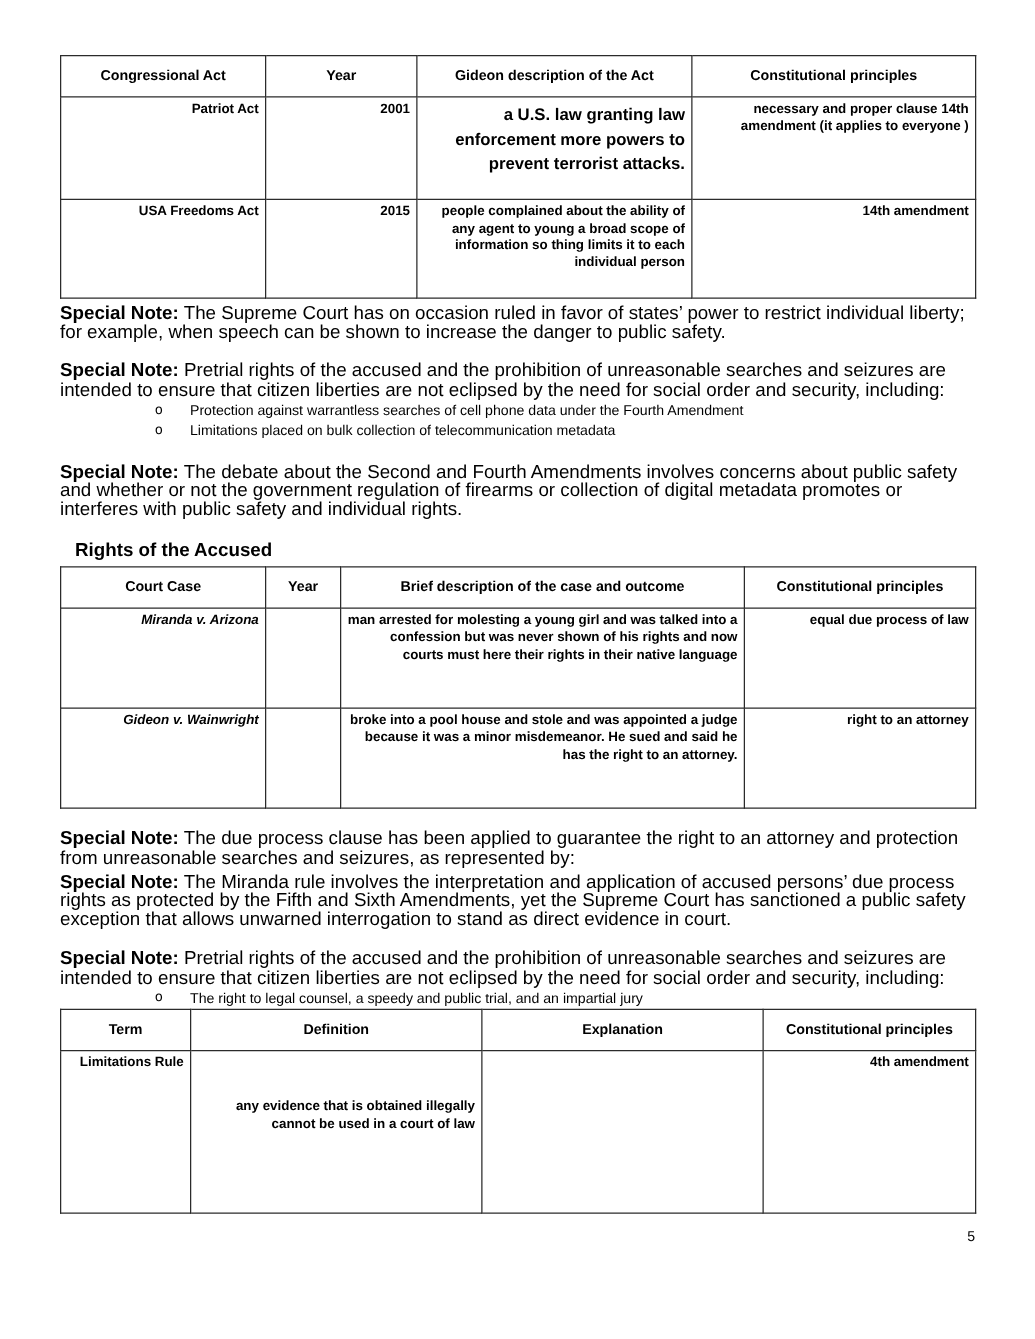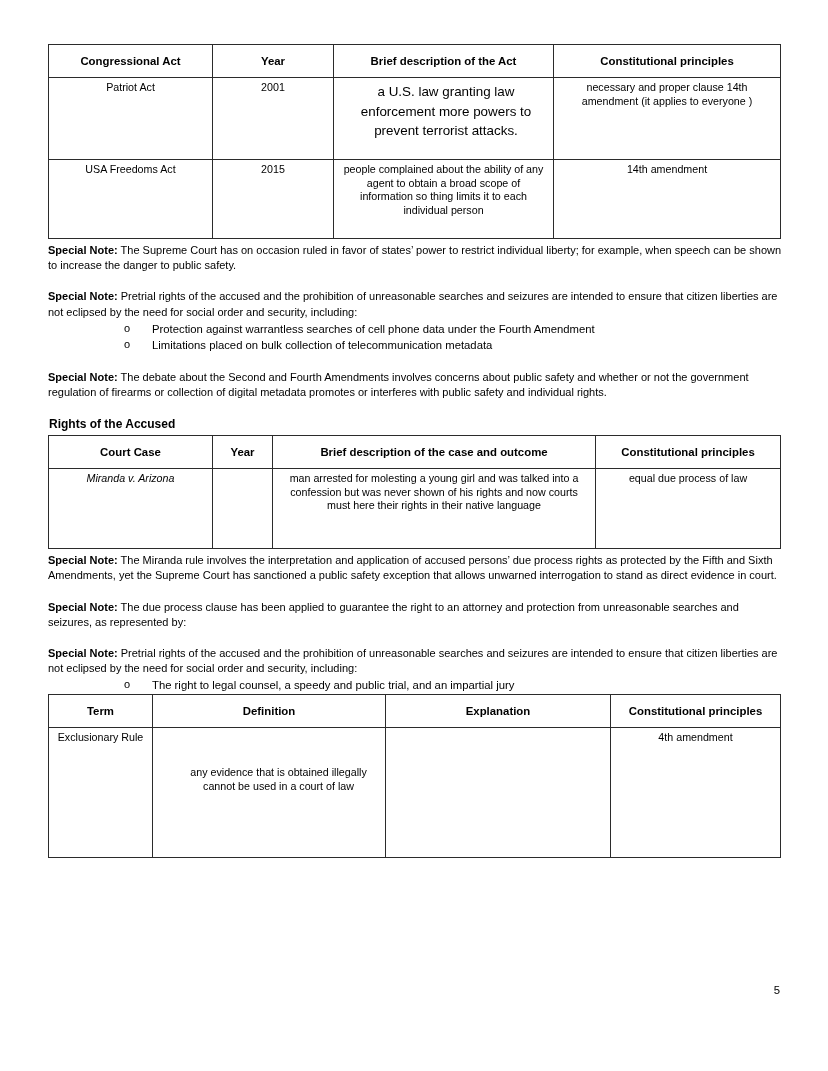--- a/index.html
+++ b/index.html
@@ -151,7 +151,7 @@
         <tr class="hdr-row">
           <th>Congressional Act</th>
           <th>Year</th>
-          <th>Brief description of the Act</th>
+          <th>Gideon description of the Act</th>
           <th>Constitutional principles</th>
         </tr>
       </thead>

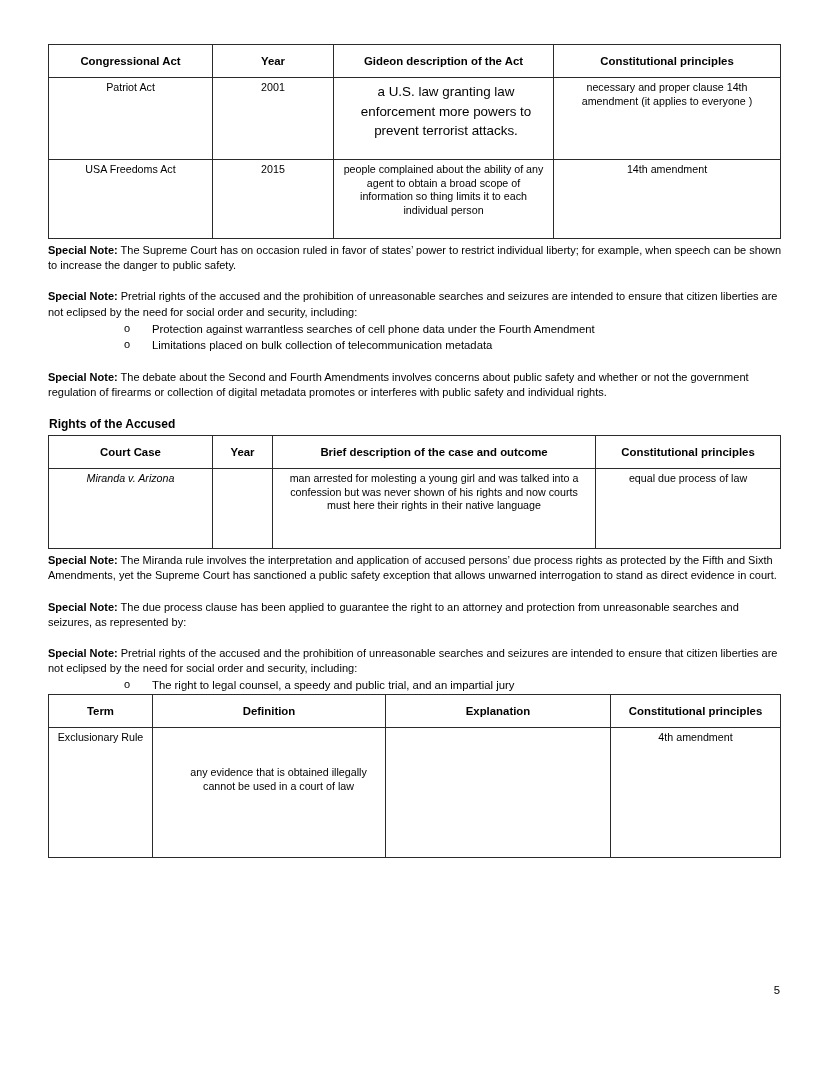--- a/index.html
+++ b/index.html
@@ -44,8 +44,8 @@
     padding: 3px 5px 3px 5px;
     font-size: 10.7px;
     line-height: 13.6px;
-    font-weight: normal;
-    text-align: center;
+    font-weight: bold;
+    text-align: right;
   }
   table.doc-table th {
     text-align: center;

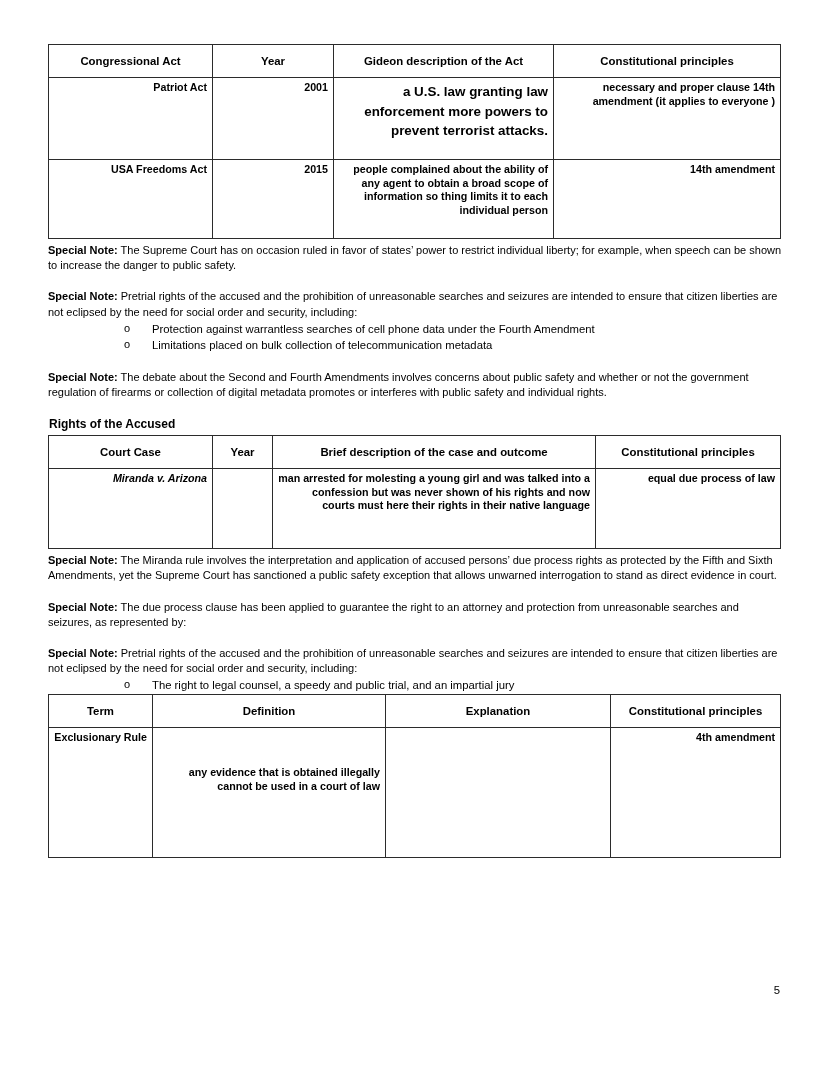--- a/index.html
+++ b/index.html
@@ -165,7 +165,7 @@
         <tr class="row2">
           <td>USA Freedoms Act</td>
           <td>2015</td>
-          <td>people complained about the ability of any agent to obtain a broad scope of information so thing limits it to each individual person</td>
+          <td>people complained about the ability of any agent to young a broad scope of information so thing limits it to each individual person</td>
           <td>14th amendment</td>
         </tr>
       </tbody>

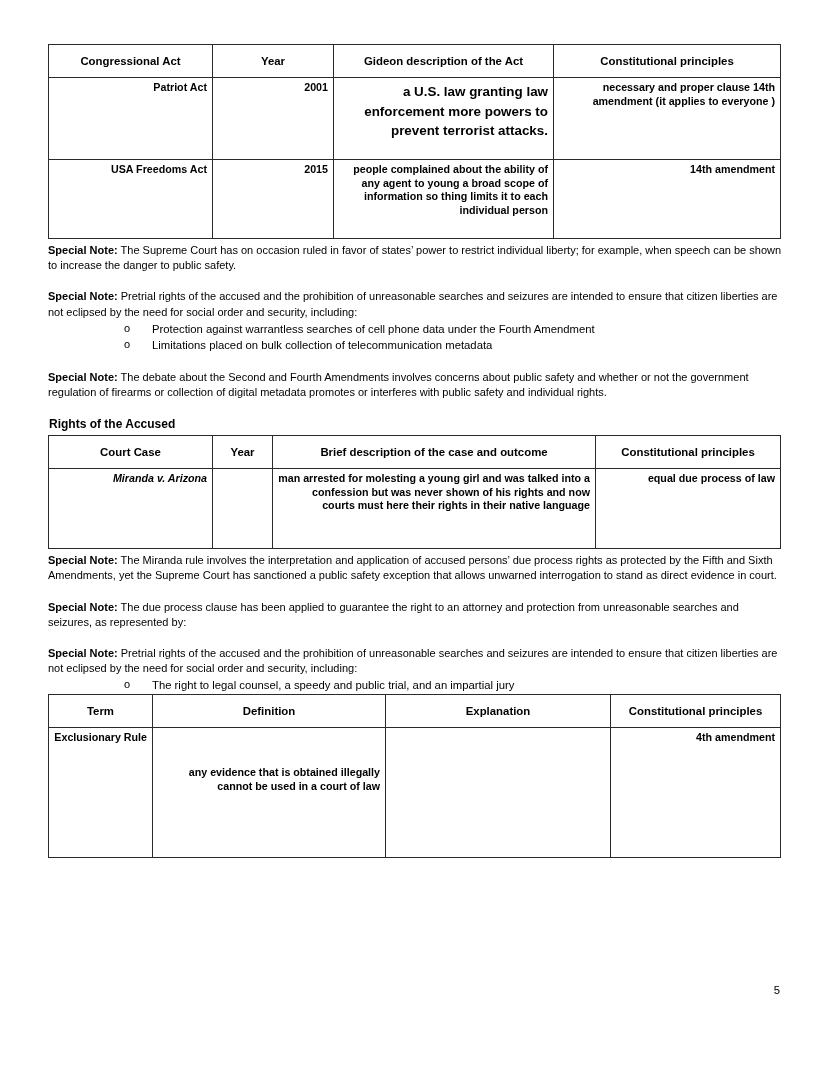--- a/index.html
+++ b/index.html
@@ -92,7 +92,7 @@
 
   
   .note {
-    font-size: 11px;
+    font-size: 15px;
     line-height: 15.2px;
     margin: 7px 0 0 0;
     width: 734px;

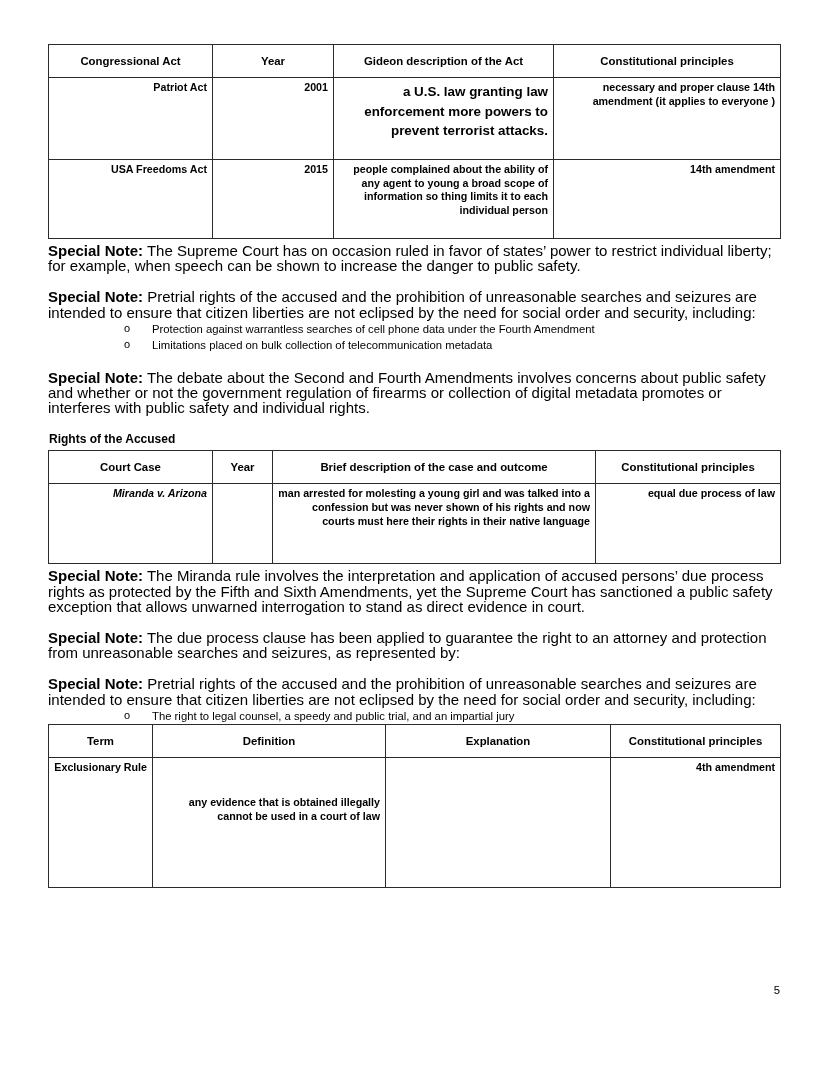--- a/index.html
+++ b/index.html
@@ -121,9 +121,9 @@
   }
 
   .section-head {
-    font-size: 12px;
+    font-size: 15px;
     font-weight: bold;
-    margin: 17px 0 4px 1px;
+    margin: 17px 0 4px 12px;
   }
 
   .page-num {

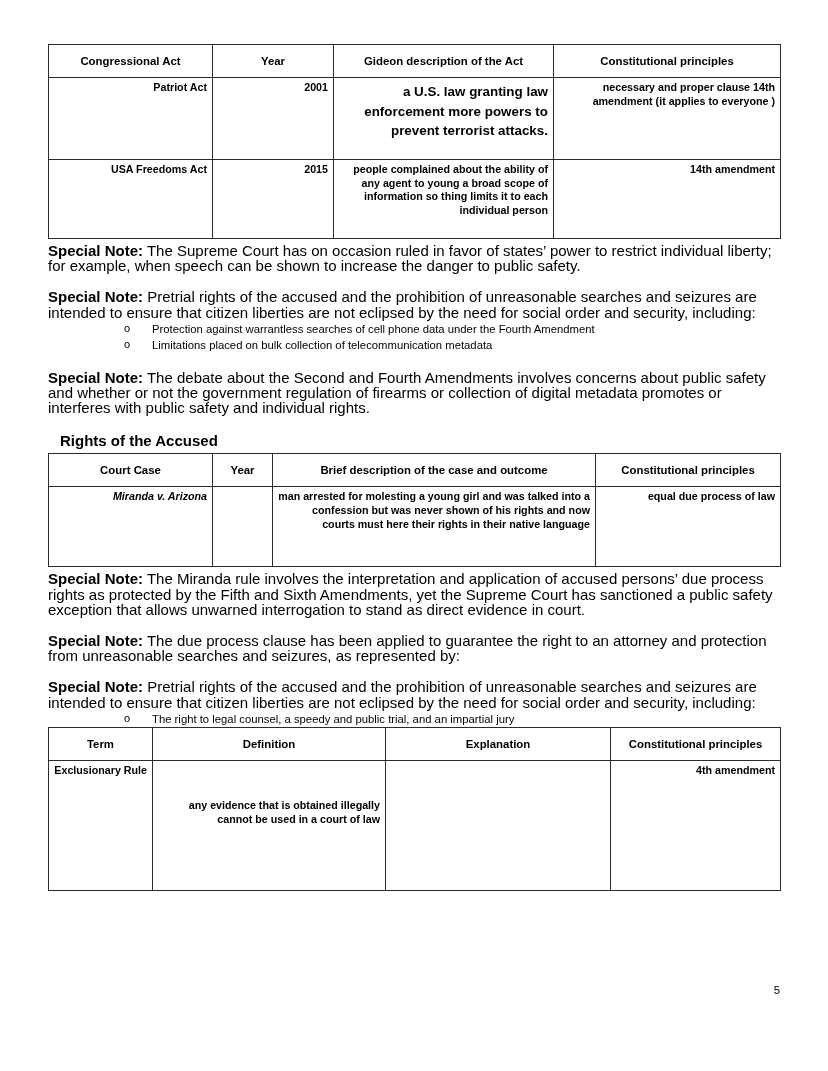--- a/index.html
+++ b/index.html
@@ -220,6 +220,12 @@
           <td>man arrested for molesting a young girl and was talked into a confession but was never shown of his rights and now courts must here their rights in their native language</td>
           <td>equal due process of law</td>
         </tr>
+        <tr class="row2">
+          <td class="case-name">Gideon v. Wainwright</td>
+          <td></td>
+          <td>broke into a pool house and stole and was appointed a judge because it was a minor misdemeanor. He sued and said he has the right to an attorney.</td>
+          <td>right to an attorney</td>
+        </tr>
       </tbody>
     </table>
 

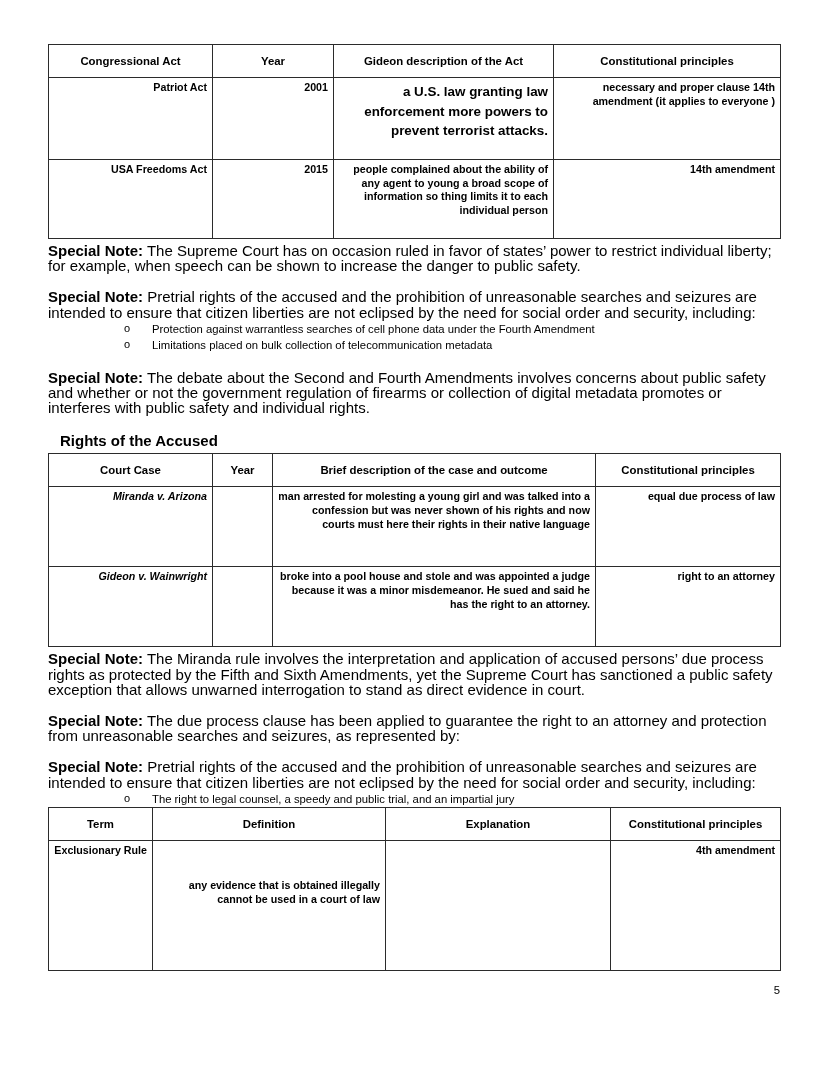--- a/index.html
+++ b/index.html
@@ -229,14 +229,14 @@
       </tbody>
     </table>
 
+    <p class="note gap">
+      <span class="lbl">Special Note:</span>
+      <span>The due process clause has been applied to guarantee the right to an attorney and protection from unreasonable searches and seizures, as represented by:</span>
+    </p>
+
     <p class="note note-tight">
       <span class="lbl">Special Note:</span>
       <span>The Miranda rule involves the interpretation and application of accused persons’ due process rights as protected by the Fifth and Sixth Amendments, yet the Supreme Court has sanctioned a public safety exception that allows unwarned interrogation to stand as direct evidence in court.</span>
-    </p>
-
-    <p class="note gap">
-      <span class="lbl">Special Note:</span>
-      <span>The due process clause has been applied to guarantee the right to an attorney and protection from unreasonable searches and seizures, as represented by:</span>
     </p>
 
     <p class="note gap">

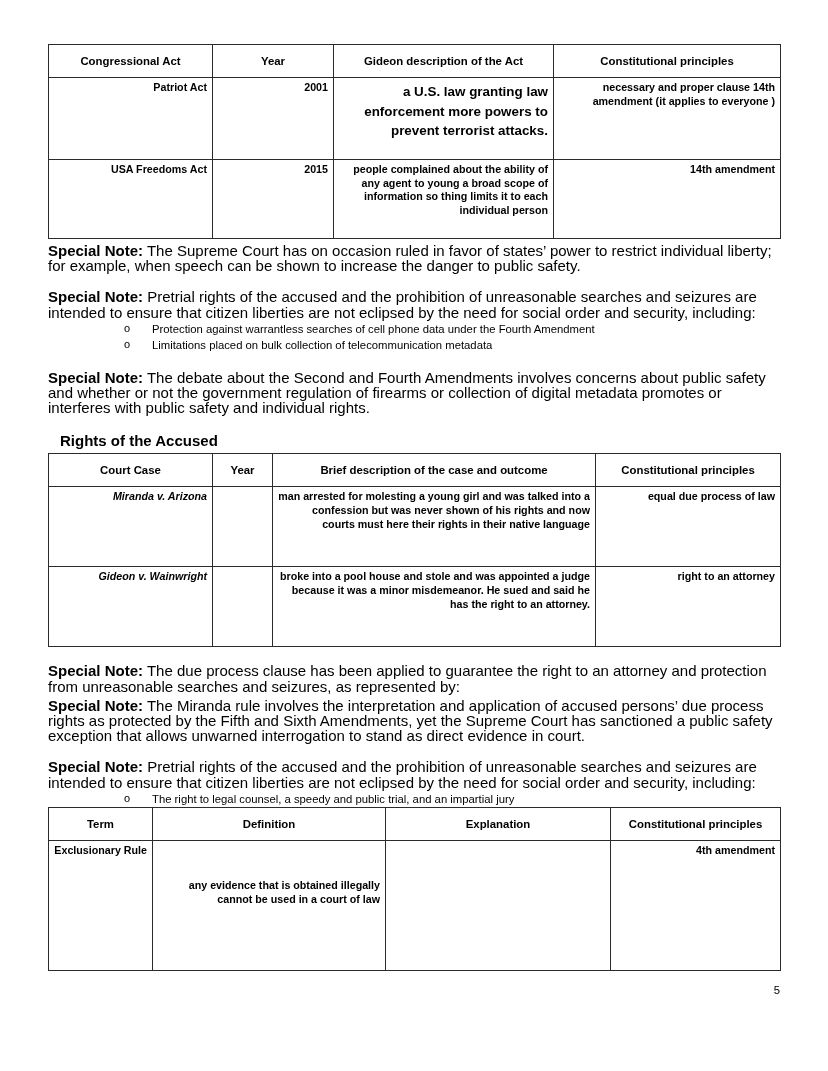--- a/index.html
+++ b/index.html
@@ -268,7 +268,7 @@
       </thead>
       <tbody>
         <tr class="row1">
-          <td>Exclusionary Rule</td>
+          <td>Limitations Rule</td>
           <td class="def-cell">any evidence that is obtained illegally cannot be used in a court of law</td>
           <td></td>
           <td>4th amendment</td>

